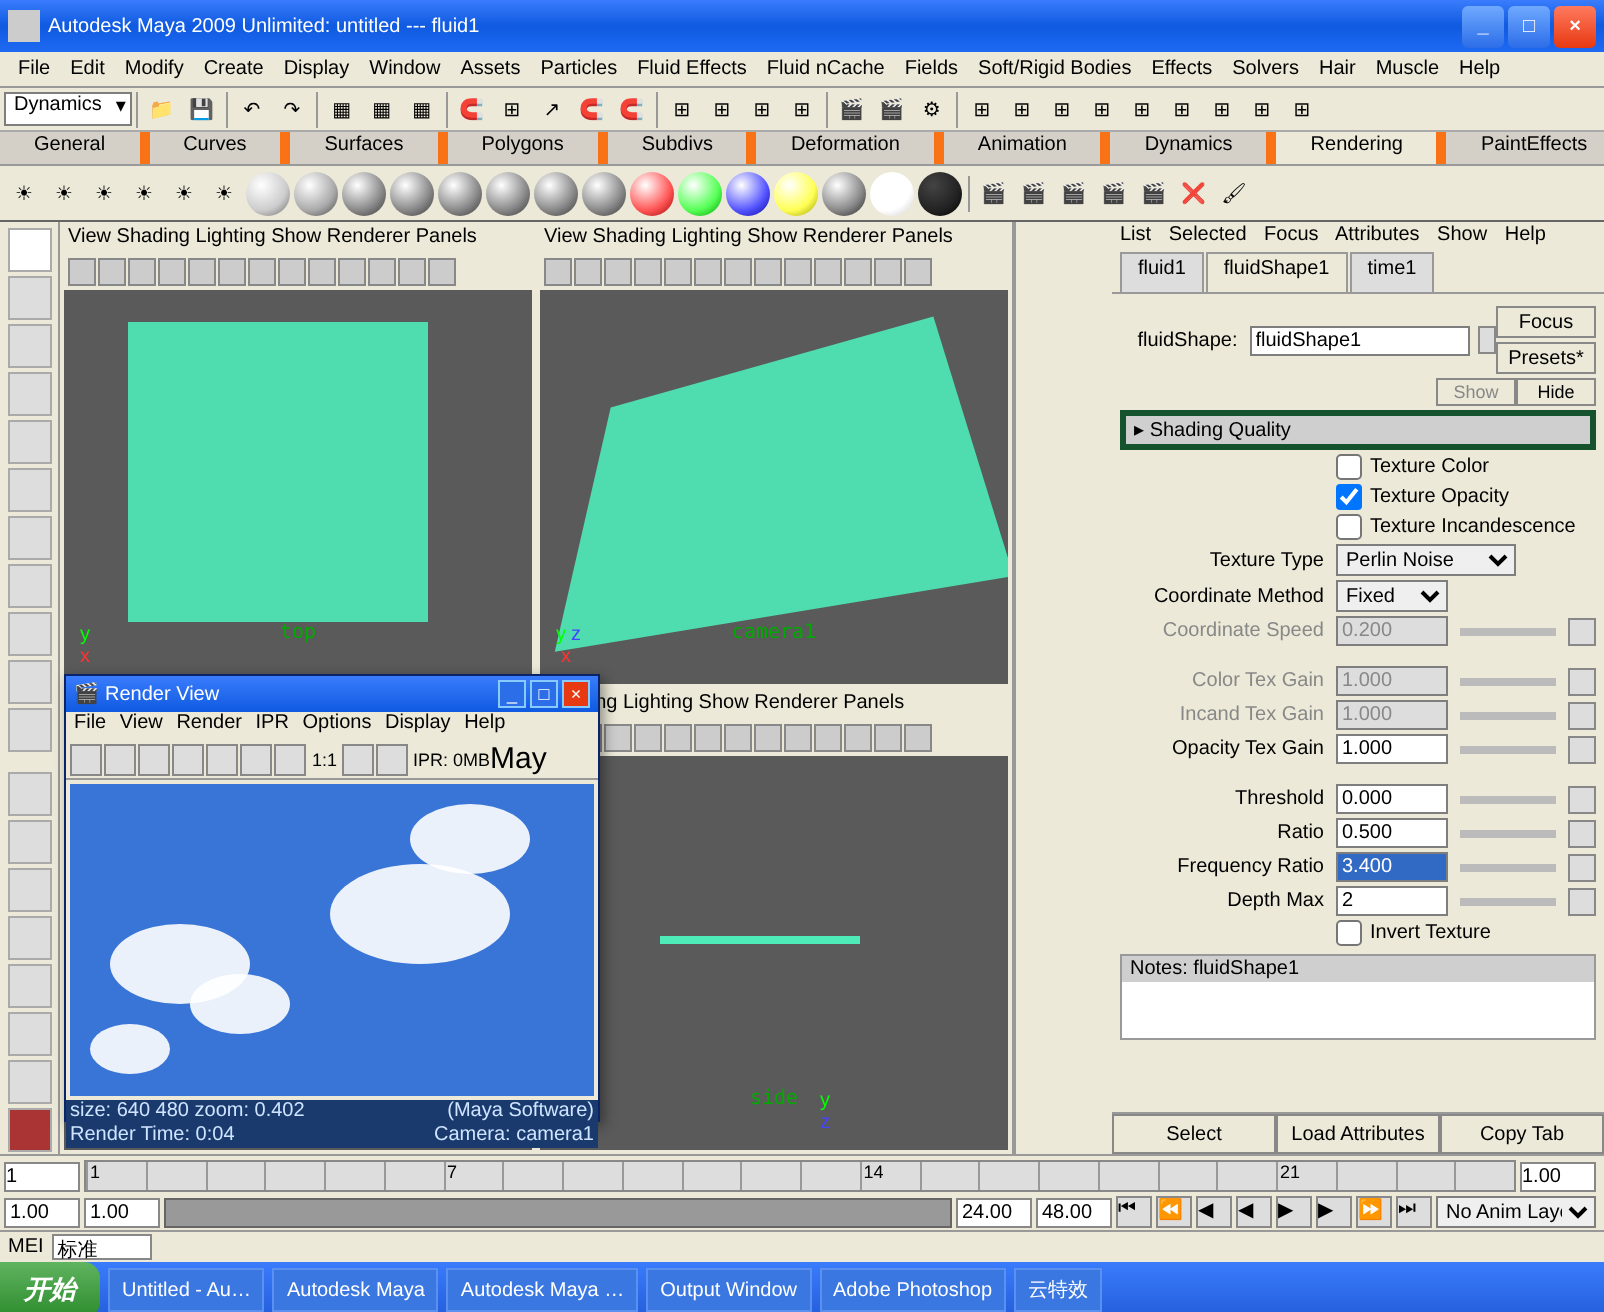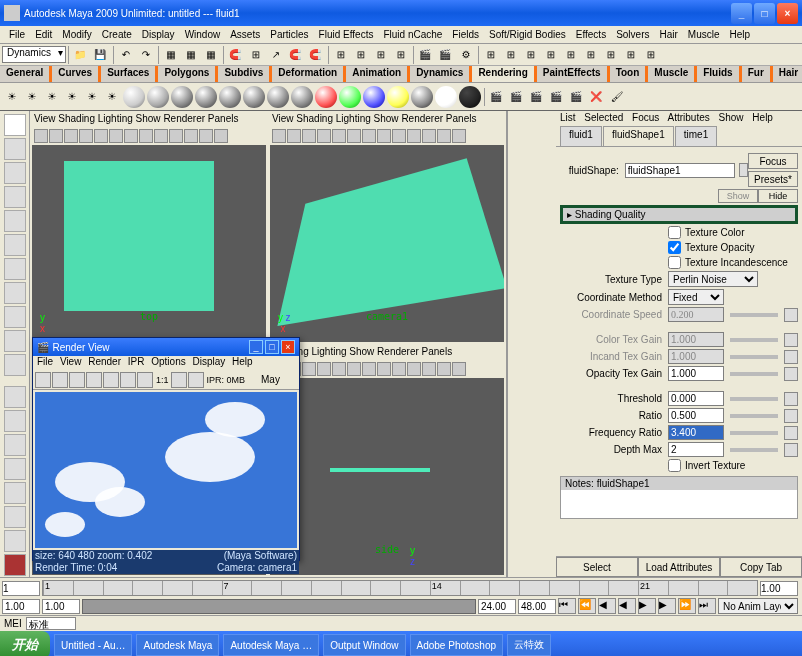--- a/index.html
+++ b/index.html
@@ -19,7 +19,7 @@
 .tb-sep { width: 1px; height: 18px; background: #999; margin: 0 2px; }
 .tb-btn { width: 18px; height: 18px; border: 1px solid transparent; margin: 0 1px; display: inline-flex; align-items: center; justify-content: center; }
 .shelf-tabs { height: 17px; background: #d4d0c8; display: flex; border-bottom: 1px solid #999; }
-.shelf-tabs span { padding: 1px 6px; border-right: 3px solid #f97316; cursor: default; font-weight: bold; }
+.shelf-tabs span { padding: 1px 17px; border-right: 5px solid #f97316; cursor: default; }
 .shelf-tabs span.active { background: #ece9d8; }
 .shelf { height: 28px; background: #ece9d8; display: flex; align-items: center; padding: 0 2px; border-bottom: 1px solid #666; }
 .shelf .sball { width: 22px; height: 22px; border-radius: 50%; margin: 0 1px; background: radial-gradient(circle at 35% 30%, #fff, #888 60%, #333); }

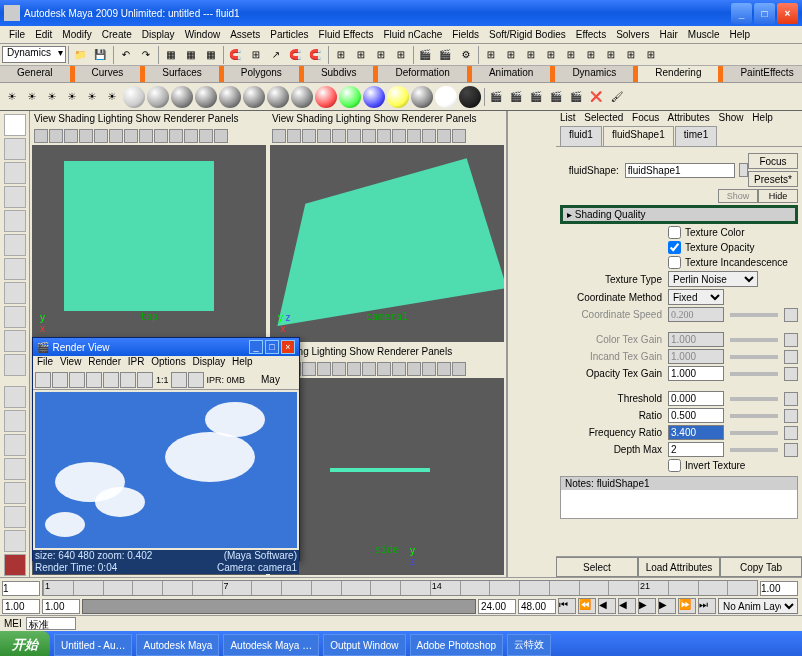--- a/index.html
+++ b/index.html
@@ -396,7 +396,7 @@
           </div>
         <div class="attr-row">
             <label class="dim">Coordinate Speed</label>
-            <input type="text" disabled="" style="background: rgb(221, 221, 221); color: rgb(136, 136, 136); font-family: Liberation Serif, serif;" value="0.200">
+            <input type="text" disabled="" style="background: rgb(221, 221, 221); color: rgb(136, 136, 136);" value="0.200">
             <div class="slider"></div>
             <div class="sbtn"></div>
           </div>

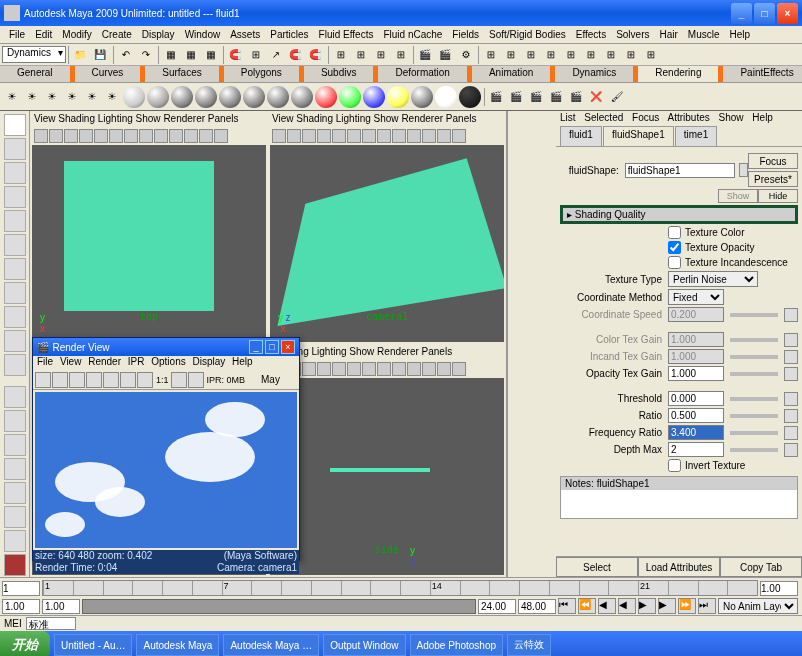--- a/index.html
+++ b/index.html
@@ -557,7 +557,7 @@
     <div class="mini"></div>
     <div class="mini"></div>
     <span style="font-size:9px;margin-left:2px">IPR: 0MB</span>
-    <span style="font-size:10px;margin-left:16px">May</span>
+    <span style="font-size:15px;margin-left:0">May</span>
   </div>
   <div class="rv-canvas">
     <div class="cloud" style="left:20px;top:70px;width:70px;height:40px"></div>

